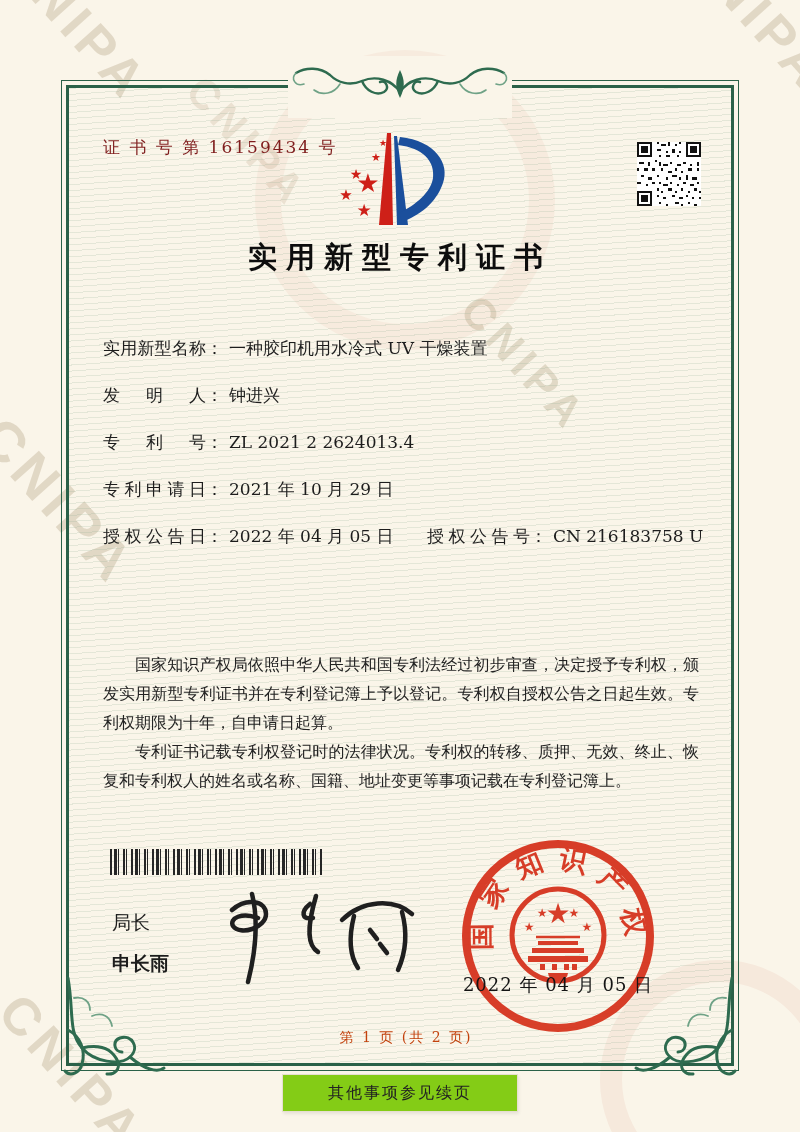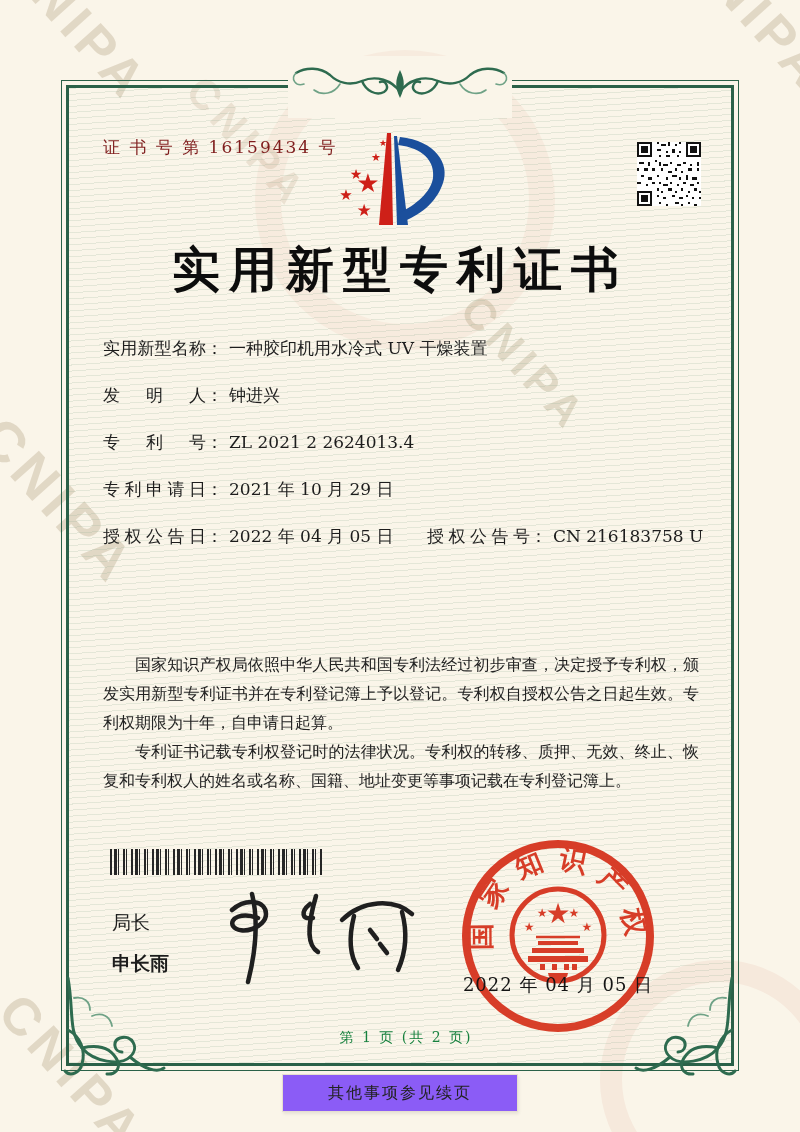--- a/index.html
+++ b/index.html
@@ -69,7 +69,7 @@
 
   .title {
     position:absolute; left:0; right:0; top:238px;
-    text-align:center; font-size:48px; font-weight:bold;
+    text-align:center; font-size:29px; font-weight:bold;
     letter-spacing:9px; color:#0d0d0d;
   }
 

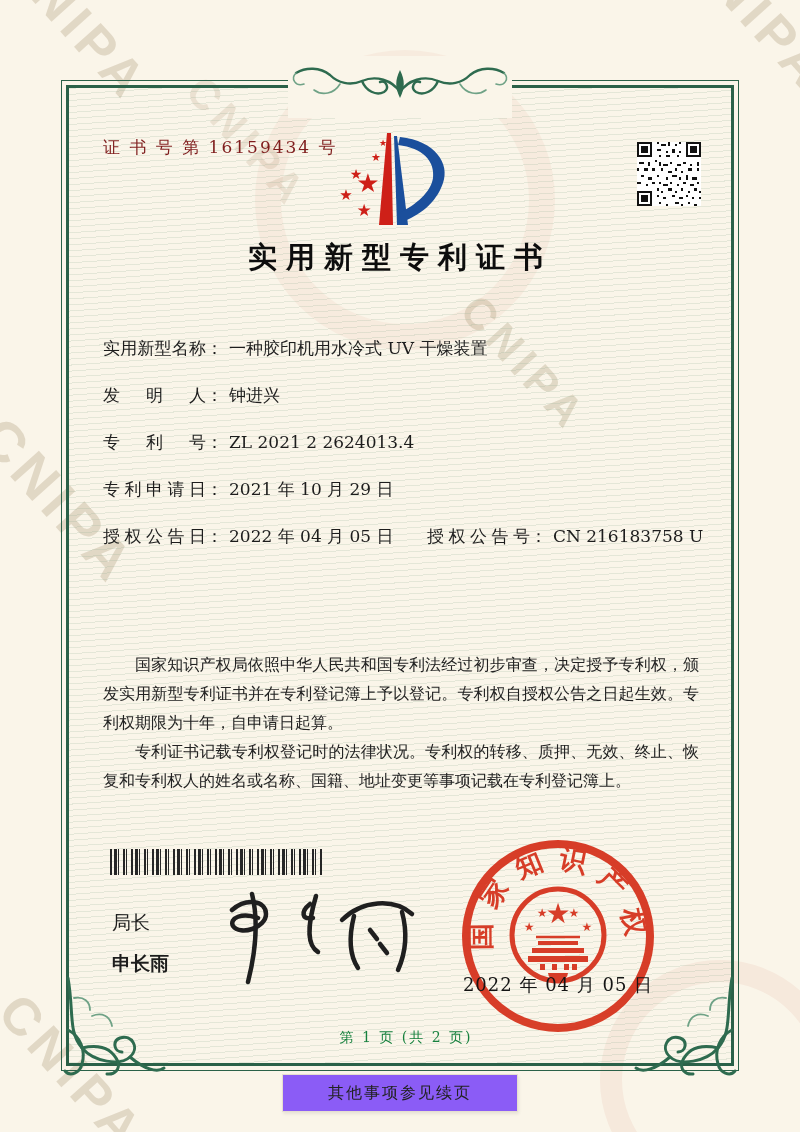--- a/index.html
+++ b/index.html
@@ -113,7 +113,7 @@
 
   .page-num {
     position:absolute; left:0; right:0; top:1029px;
-    text-align:center; font-size:14px; color:#15803d; letter-spacing:2px;padding-left:12px;
+    text-align:center; font-size:14px; color:#c2410c; letter-spacing:2px;padding-left:12px;
   }
   .cont-box {
     position:absolute; left:50%; top:1074px; transform:translateX(-50%);

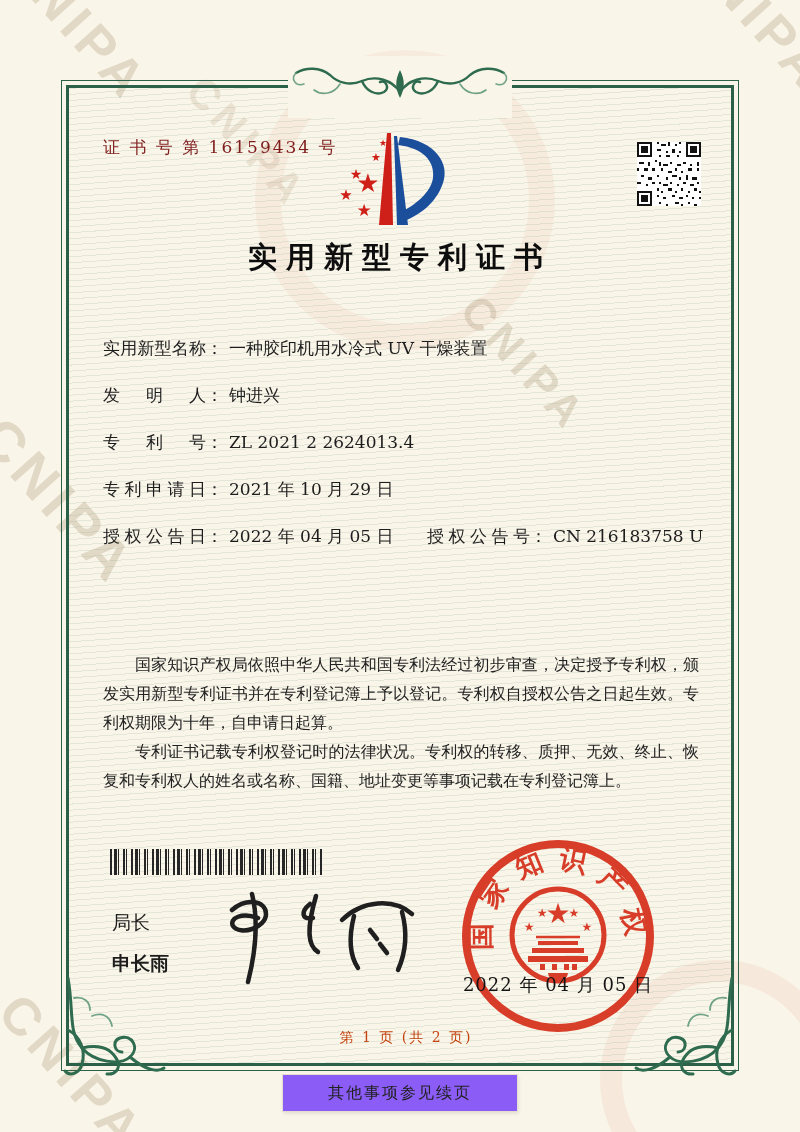--- a/index.html
+++ b/index.html
@@ -118,7 +118,7 @@
   .cont-box {
     position:absolute; left:50%; top:1074px; transform:translateX(-50%);
     width:236px; height:38px; line-height:36px;
-    background:#8b5cf6; border:1px solid #e6dfd0;
+    background:#84cc16; border:1px solid #e6dfd0;
     box-shadow:1px 2px 3px rgba(0,0,0,0.08);
     text-align:center; font-size:16px; color:#222; letter-spacing:2px;
     z-index:3;

